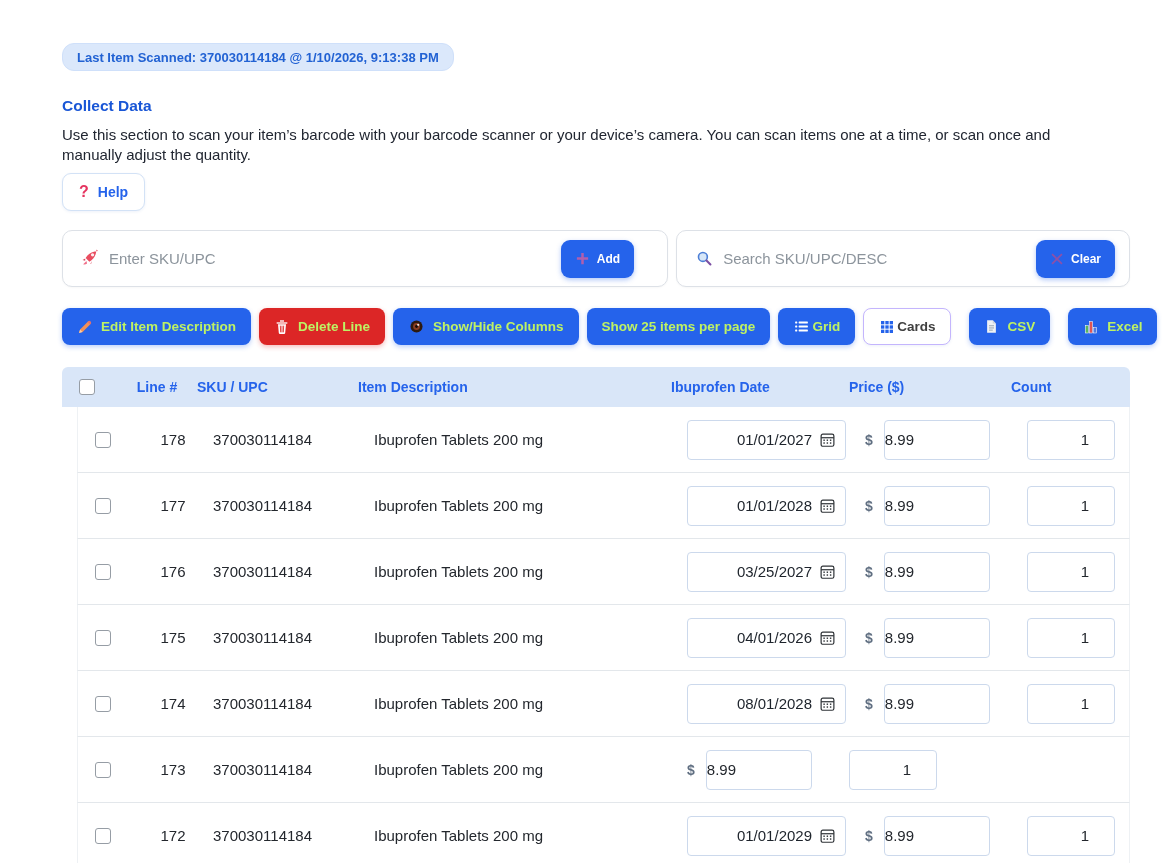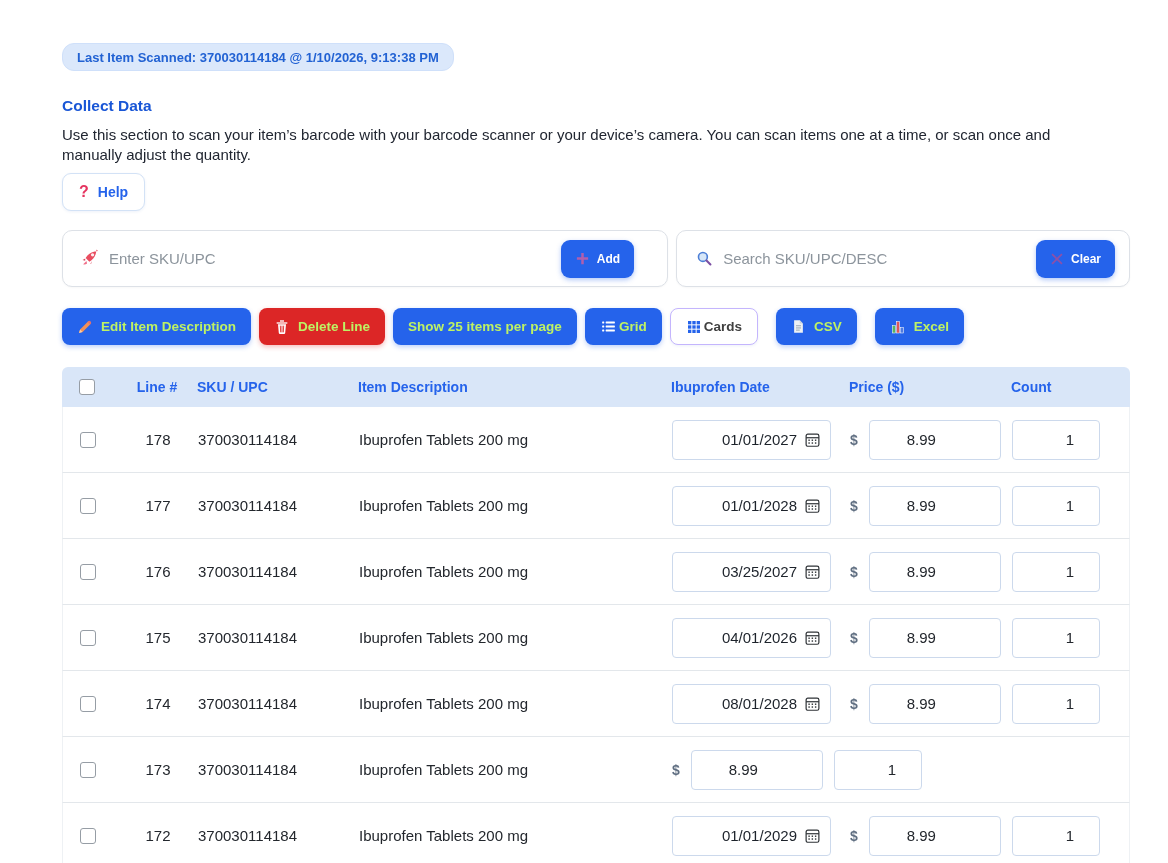--- a/index.html
+++ b/index.html
@@ -142,6 +142,15 @@
       <span>Delete Line</span>
     </button>
     <button class="tb-btn">
+      <svg viewBox="0 0 24 24" width="17" height="17">
+        <circle cx="12" cy="12" r="8.5" fill="#2e1a10"></circle>
+          <circle cx="12" cy="12" r="4.8" fill="#8a3d22"></circle>
+        <circle cx="12" cy="12" r="2" fill="#150a05"></circle>
+          <circle cx="14.4" cy="9.6" r="1.6" fill="#fff" opacity=".85"></circle>
+      </svg>
+      <span>Show/Hide Columns</span>
+    </button>
+    <button class="tb-btn">
       <span>Show 25 items per page</span>
     </button>
     <button class="tb-btn tight">

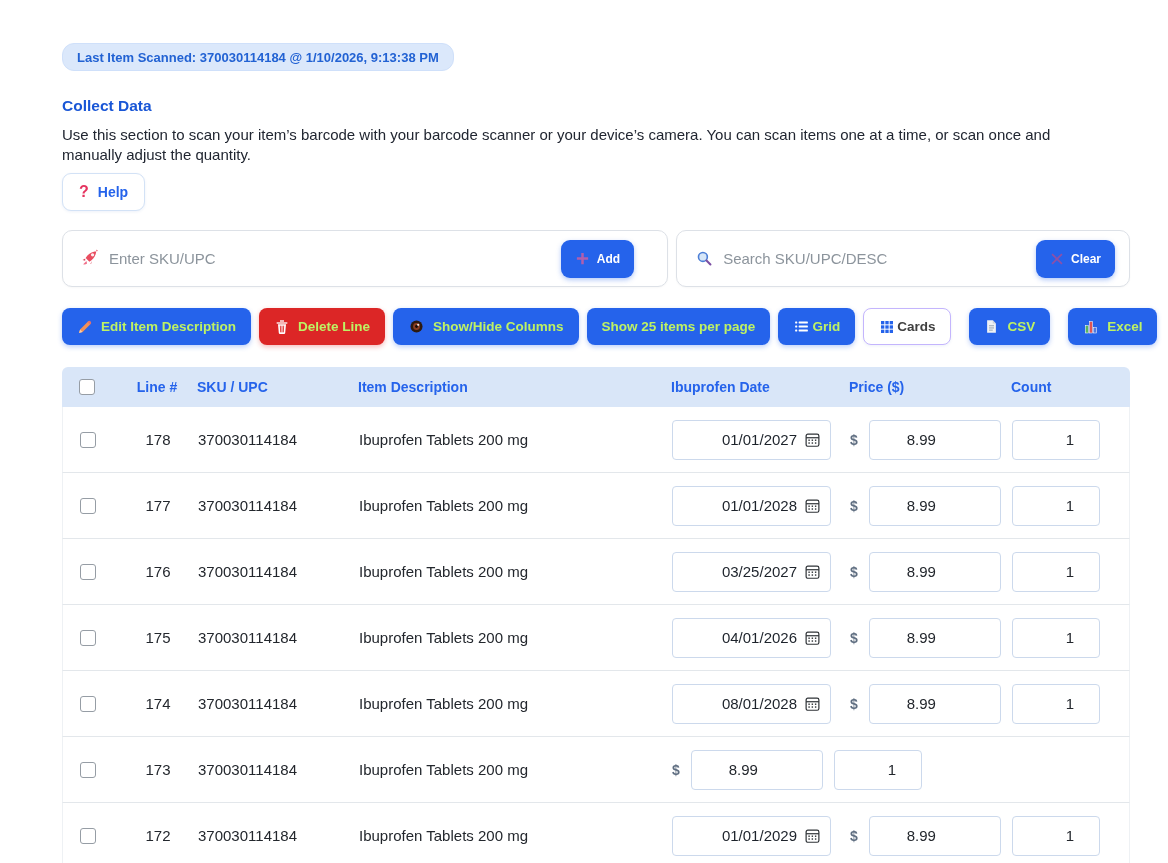--- a/index.html
+++ b/index.html
@@ -55,7 +55,7 @@
   .thead { display: flex; align-items: center; height: 40px; background: #d9e6f8; border-radius: 6px 6px 0 0;
     color: #2563eb; font-weight: 700; font-size: 14px; }
   .trow { display: flex; align-items: center; height: 66px; background: #fff; border-bottom: 1px solid #e3e7eb;
-    border-left: 1px solid #eef1f4; border-right: 1px solid #eef1f4; font-size: 15px; }
+    border-left: 1px solid #eef1f4; border-right: 1px solid #eef1f4; font-size: 15px; margin-left: 15px; }
   .c-check { flex: 0 0 55px; padding-left: 17px; display: flex; align-items: center; }
   .c-line  { flex: 0 0 80px; text-align: center; }
   .c-sku   { flex: 0 0 161px; }

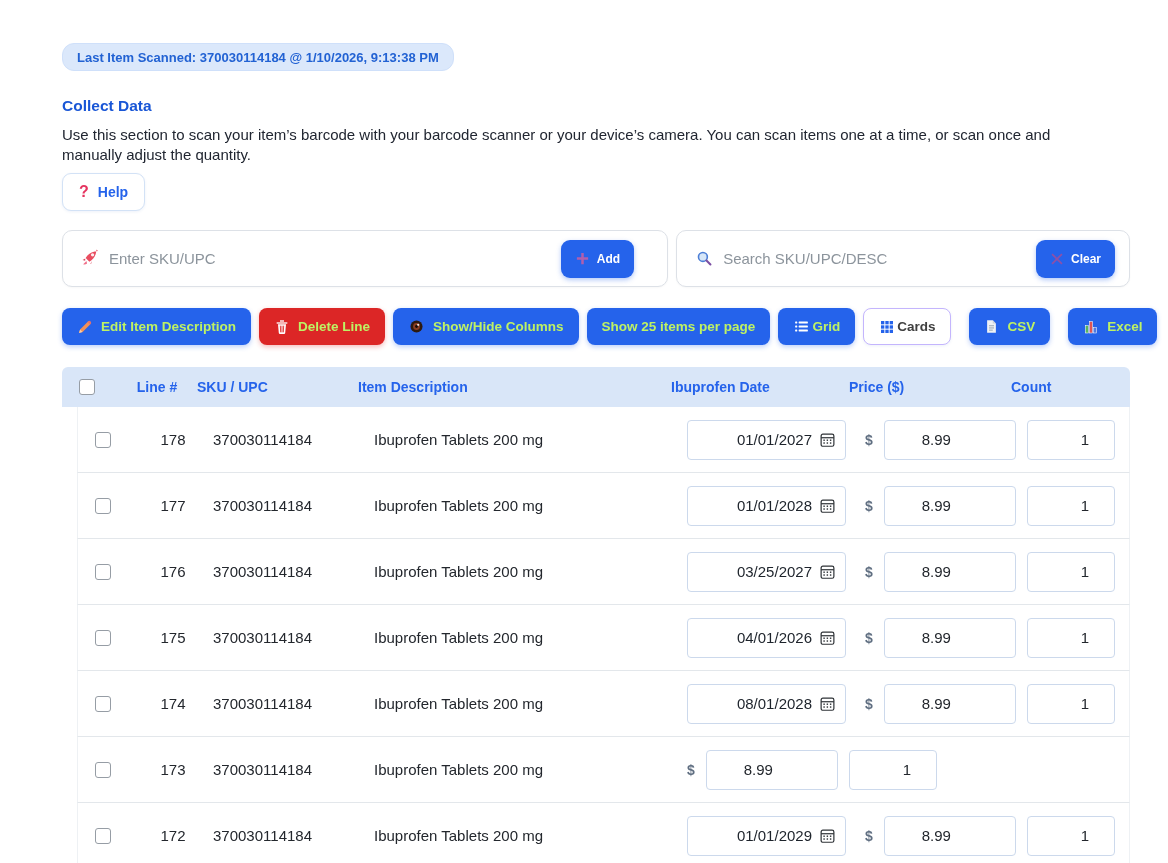--- a/index.html
+++ b/index.html
@@ -68,7 +68,7 @@
   .field { background: #fff; border: 1px solid #ccd9ec; border-radius: 4px; height: 40px; cursor: text; }
   .date-box { width: 159px; display: flex; align-items: center; justify-content: flex-end; gap: 7px;
     padding-right: 9px; color: #1d232b; }
-  .price-box { width: 132px; display: flex; align-items: center; justify-content: center; padding-right: 27px; }
+  .price-box { width: 106px; display: flex; align-items: center; justify-content: flex-start; padding-right: 27px; }
   .count-box { width: 88px; display: flex; align-items: center; justify-content: flex-end; padding-right: 25px; }
   .dollar { color: #5f6e81; font-weight: 700; font-size: 14px; }
 </style>

